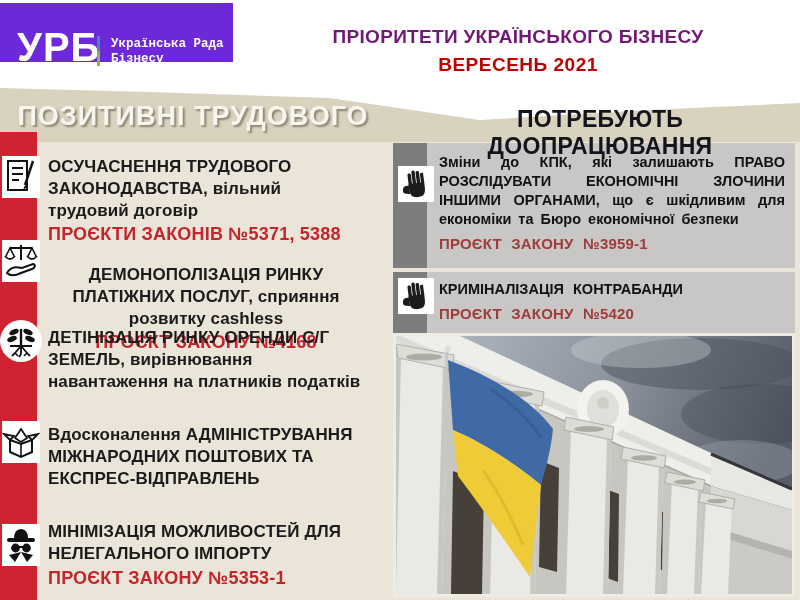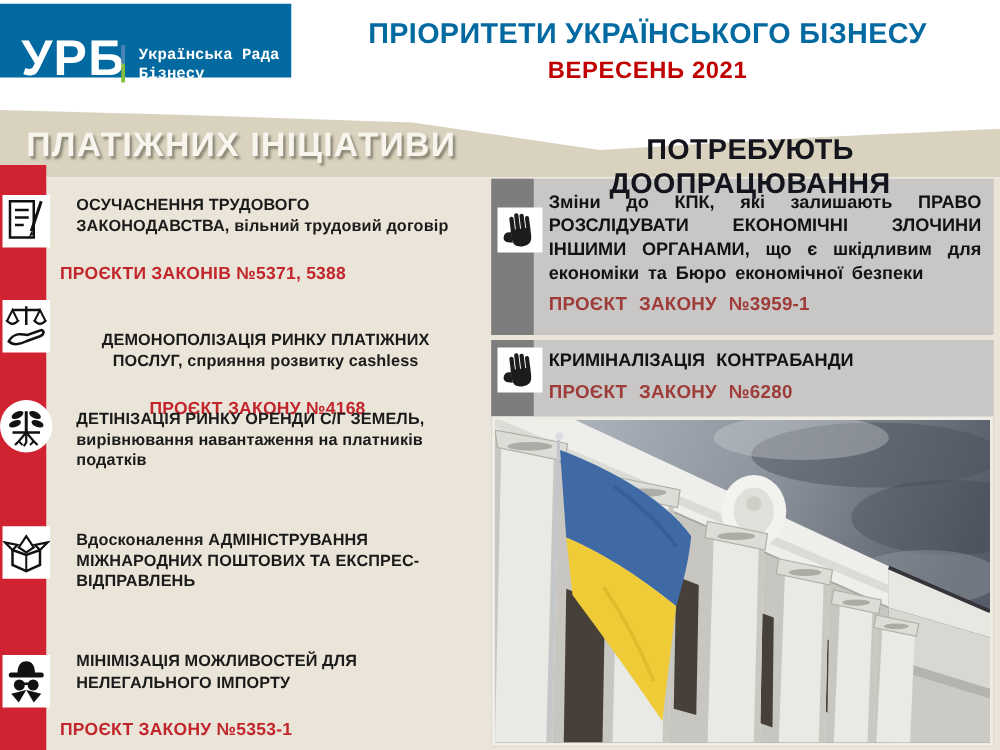--- a/index.html
+++ b/index.html
@@ -12,7 +12,7 @@
   .top-white{position:absolute; left:0; top:0; width:800px; height:142px; background:#ffffff;}
   .band-swoosh{position:absolute; left:0; top:0; width:800px; height:142px; z-index:1;}
   
-  .logo-box{position:absolute; left:0; top:3px; width:233px; height:59px; background:#0369a1; z-index:2;}
+  .logo-box{position:absolute; left:0; top:3px; width:233px; height:59px; background:#6d28d9; z-index:2;}
   .logo-abbr{position:absolute; left:17px; top:22px; color:#ffffff; font-size:40px; font-weight:bold; letter-spacing:1px;}
   .logo-divider{position:absolute; left:97px; top:33px; width:3px; height:30px;}
   .logo-divider .d-top{display:block; width:3px; height:15px; background:#4a85b5;}

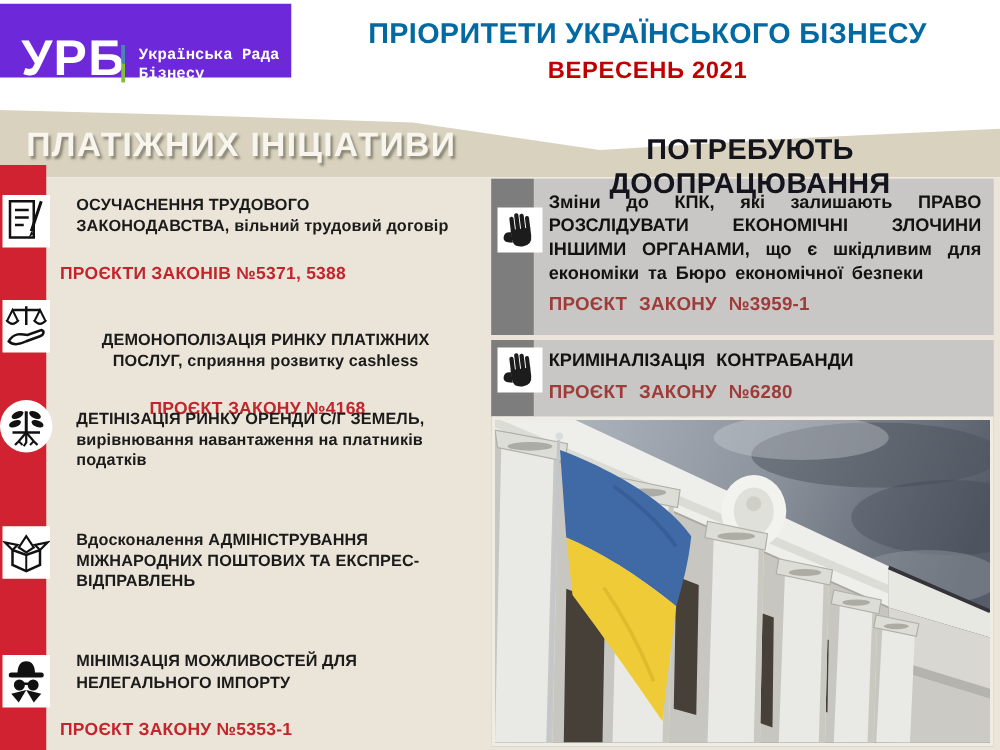--- a/index.html
+++ b/index.html
@@ -21,7 +21,7 @@
   
   .titles{position:absolute; left:240px; top:7px; width:556px; text-align:center; z-index:2;}
   .page-title{margin:0; font-size:27px; font-weight:bold; color:#1f4e79; letter-spacing:.4px;}
-  .page-subtitle{margin:6px 0 0 0; font-size:23px; font-weight:bold; color:#0369a1; letter-spacing:.3px;}
+  .page-subtitle{margin:19px 0 0 0; font-size:19px; font-weight:bold; color:#701a75; letter-spacing:.3px;}
   .page-period{margin:6px 0 0 0; font-size:19px; font-weight:bold; color:#c00000; letter-spacing:.5px;}
   
   .left-header{

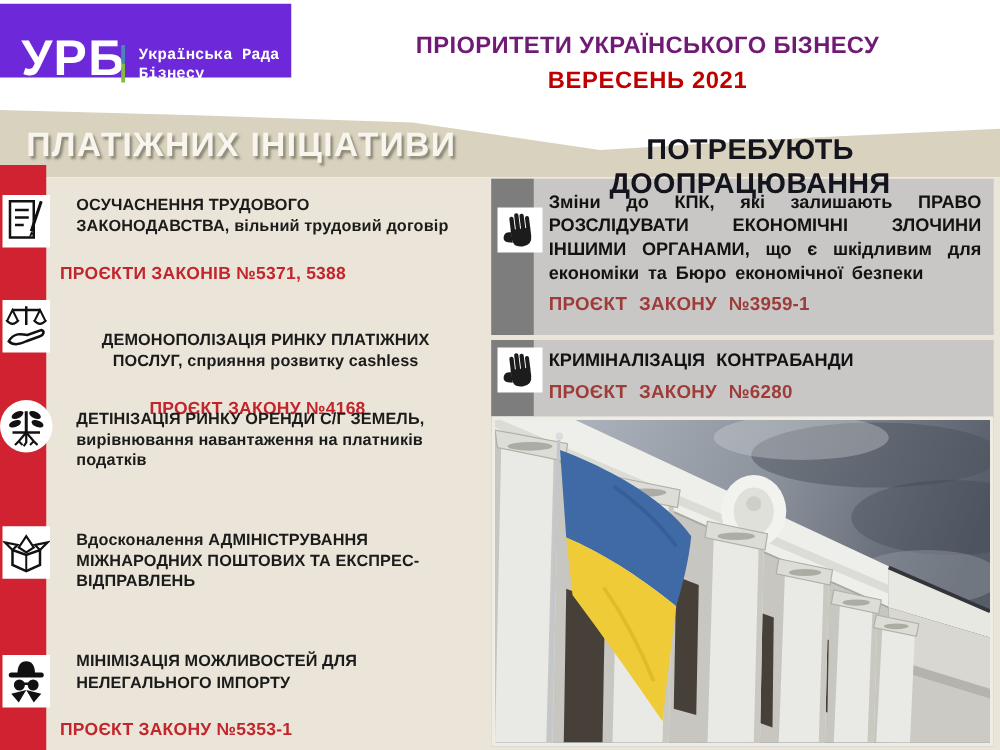--- a/index.html
+++ b/index.html
@@ -82,7 +82,7 @@
     <div class="page-period">ВЕРЕСЕНЬ 2021</div>
   </div>
 
-  <div class="left-header">ПЛАТІЖНИХ ІНІЦІАТИВИ</div>
+  <div class="left-header">ПОЗИТИВНІ ТРУДОВОГО</div>
   <div class="right-header">ПОТРЕБУЮТЬ ДООПРАЦЮВАННЯ</div>
 
   <div class="red-strip"></div>

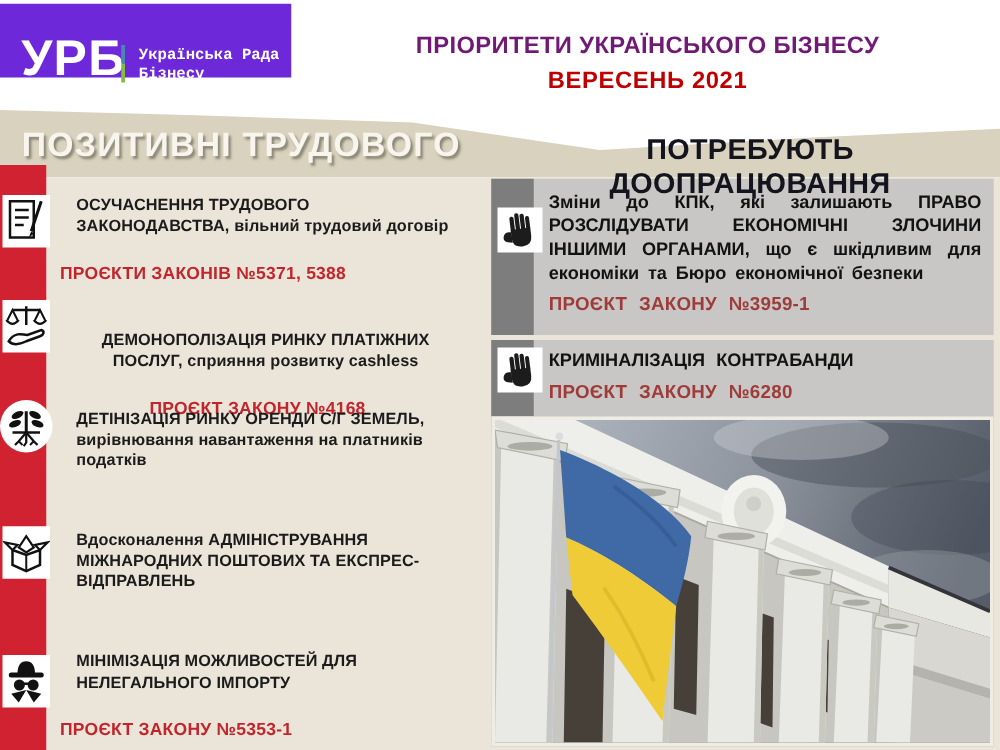--- a/index.html
+++ b/index.html
@@ -36,7 +36,7 @@
   
   .red-strip{position:absolute; left:0; top:132px; width:37px; height:468px; background:#d12231; z-index:2;}
   .pos-item{position:absolute; left:48px; width:316px; z-index:3;}
-  .pos-title{font-size:13px; font-weight:bold; color:#1b1b1b; line-height:1.28; letter-spacing:.1px;margin-left:13px;}
+  .pos-title{font-size:17px; font-weight:bold; color:#1b1b1b; line-height:1.28; letter-spacing:.1px;}
   .pos-law{margin-top:21px; font-size:14px; font-weight:bold; color:#c2262c; letter-spacing:.2px;}
   .icon-box{position:absolute; left:2px; width:38px; height:42px; background:#ffffff; z-index:3;}
   .icon-circle{position:absolute; left:0px; width:42px; height:42px; background:#ffffff; border-radius:50%; z-index:3;}

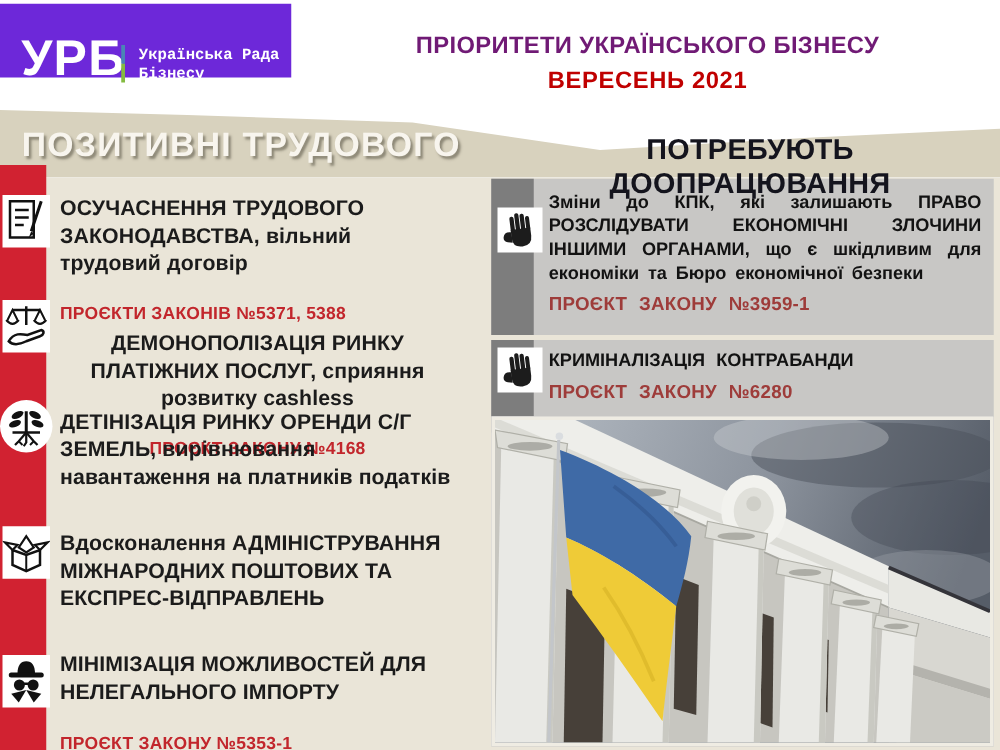--- a/index.html
+++ b/index.html
@@ -37,7 +37,7 @@
   .red-strip{position:absolute; left:0; top:132px; width:37px; height:468px; background:#d12231; z-index:2;}
   .pos-item{position:absolute; left:48px; width:316px; z-index:3;}
   .pos-title{font-size:17px; font-weight:bold; color:#1b1b1b; line-height:1.28; letter-spacing:.1px;}
-  .pos-law{margin-top:21px; font-size:14px; font-weight:bold; color:#c2262c; letter-spacing:.2px;}
+  .pos-law{margin-top:3px; font-size:18px; font-weight:bold; color:#c2262c; letter-spacing:.2px;}
   .icon-box{position:absolute; left:2px; width:38px; height:42px; background:#ffffff; z-index:3;}
   .icon-circle{position:absolute; left:0px; width:42px; height:42px; background:#ffffff; border-radius:50%; z-index:3;}
   .icon-box svg,.icon-circle svg{display:block; width:100%; height:100%;}

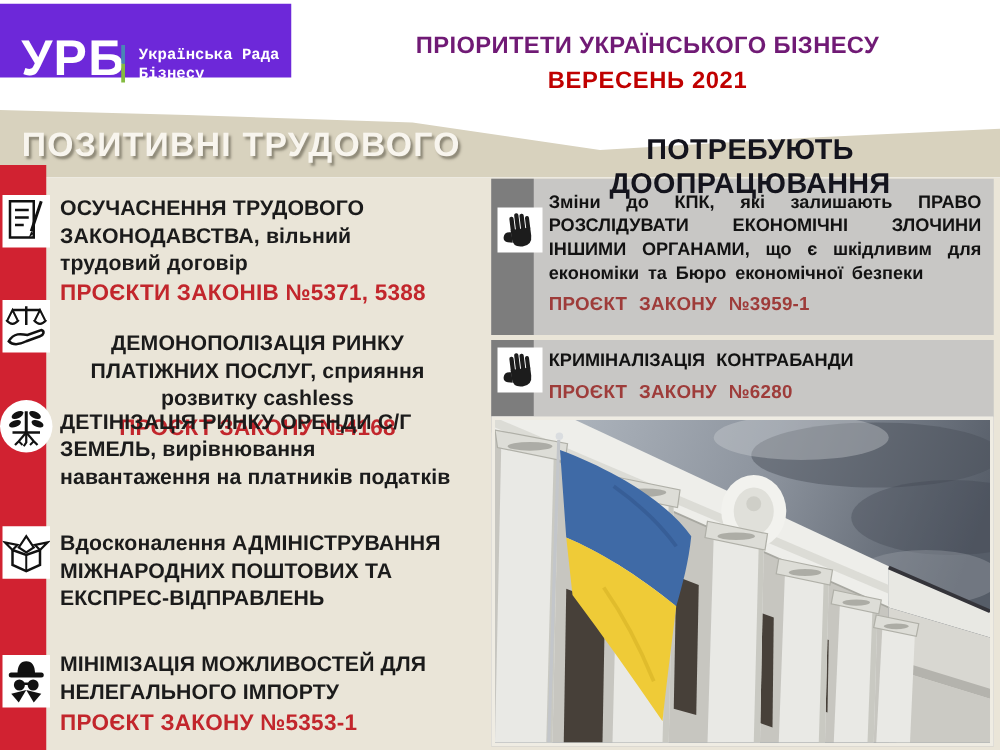--- a/index.html
+++ b/index.html
@@ -196,7 +196,7 @@
       </svg>
     </div>
     <div class="neg-text neg-text-single" style="top:8px;">КРИМІНАЛІЗАЦІЯ КОНТРАБАНДИ</div>
-    <div class="neg-law" style="top:33px;">ПРОЄКТ ЗАКОНУ №6280</div>
+    <div class="neg-law" style="top:33px;">ПРОЄКТ ЗАКОНУ №5420</div>
   </div>
 
   <div class="photo">

